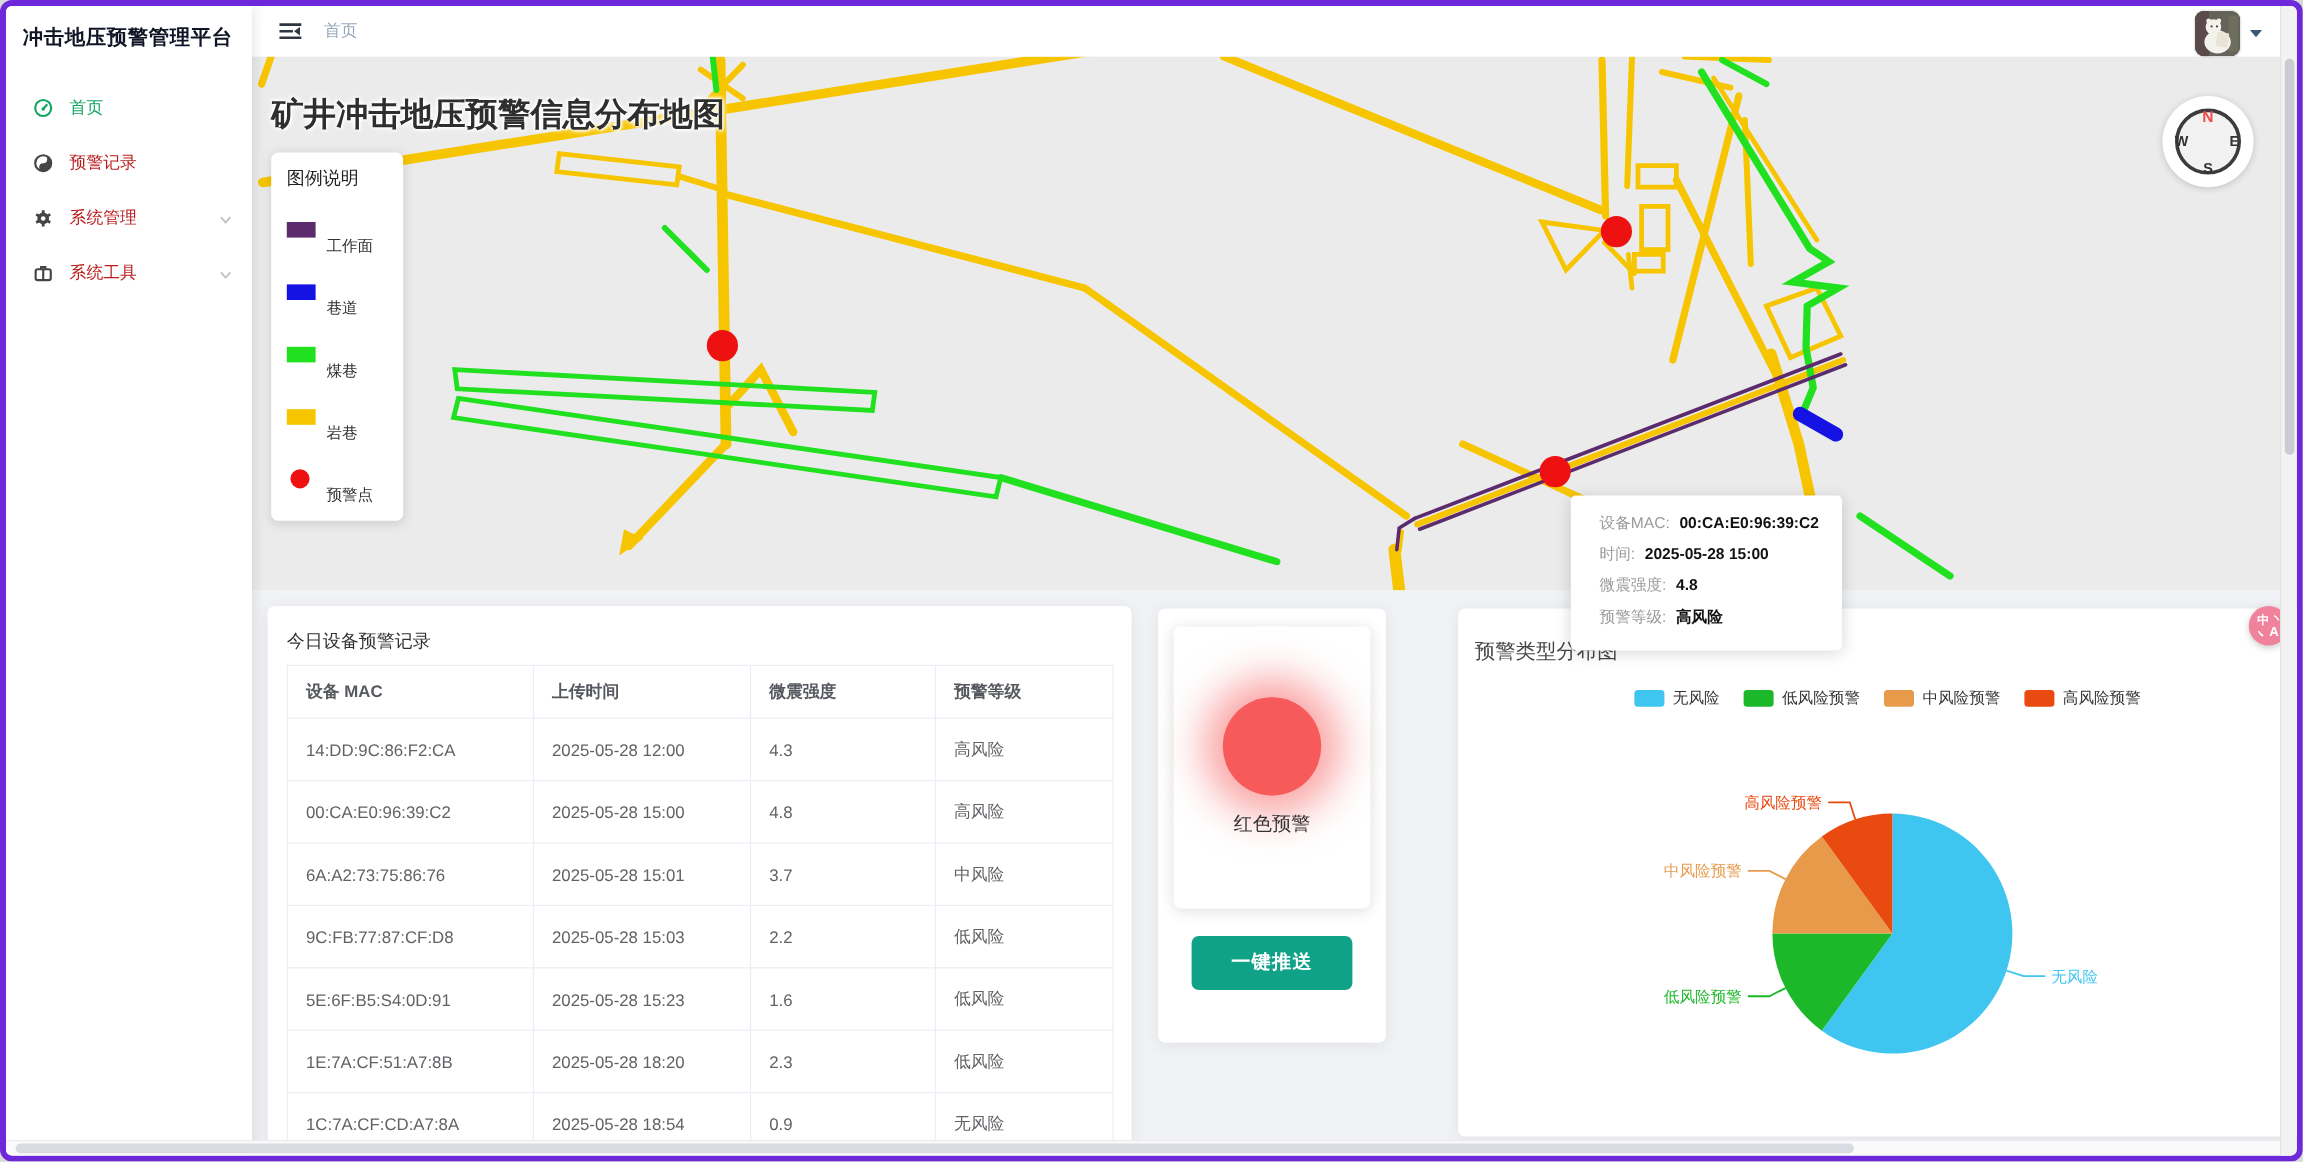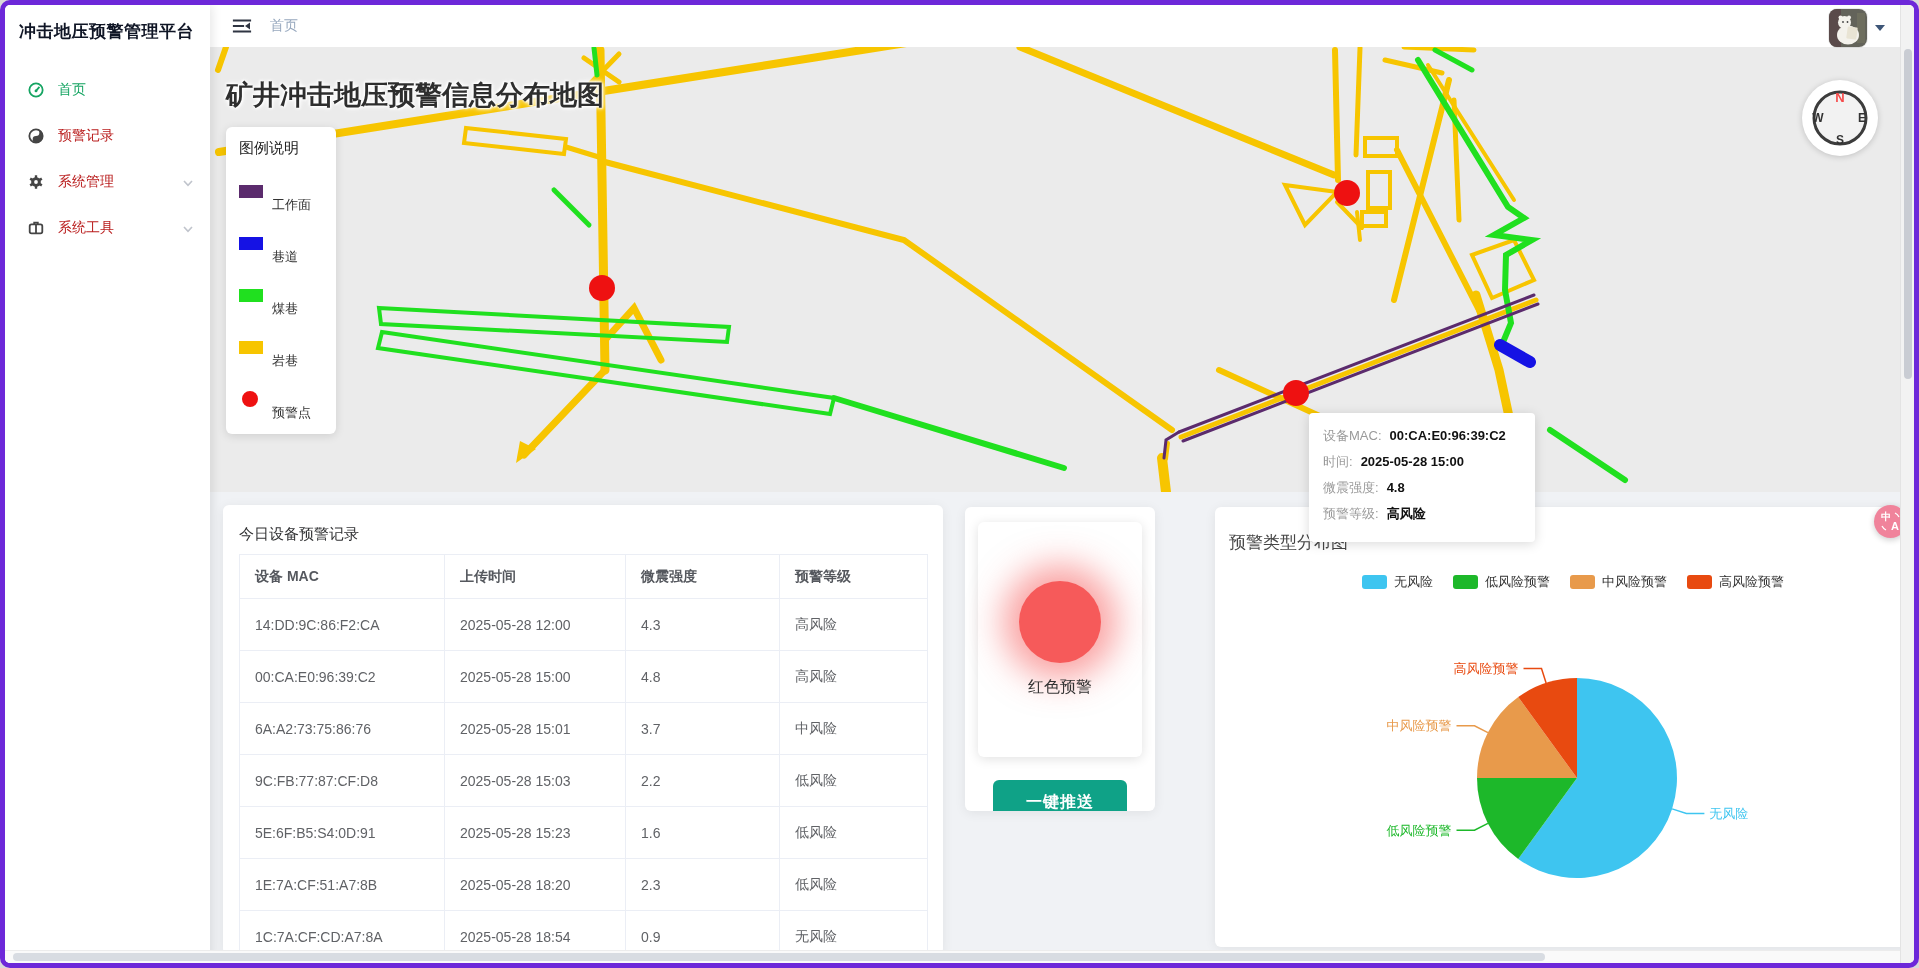--- a/index.html
+++ b/index.html
@@ -48,7 +48,7 @@
 
   
   .map-tooltip { position:absolute; left:1304px; top:408px; width:226px; height:129px; background:#fff; border-radius:4px;
-      box-shadow:0 2px 12px rgba(0,0,0,.15); z-index:60; padding:13px 14px; }
+      box-shadow:0 2px 12px rgba(0,0,0,.15); z-index:60; padding:13px 24px; }
   .tt-row { display:flex; font-size:13px; line-height:20px; margin-bottom:6px; white-space:nowrap; }
   .tt-label { color:#9a9a9a; margin-right:8px; }
   .tt-value { color:#111; font-weight:bold; }

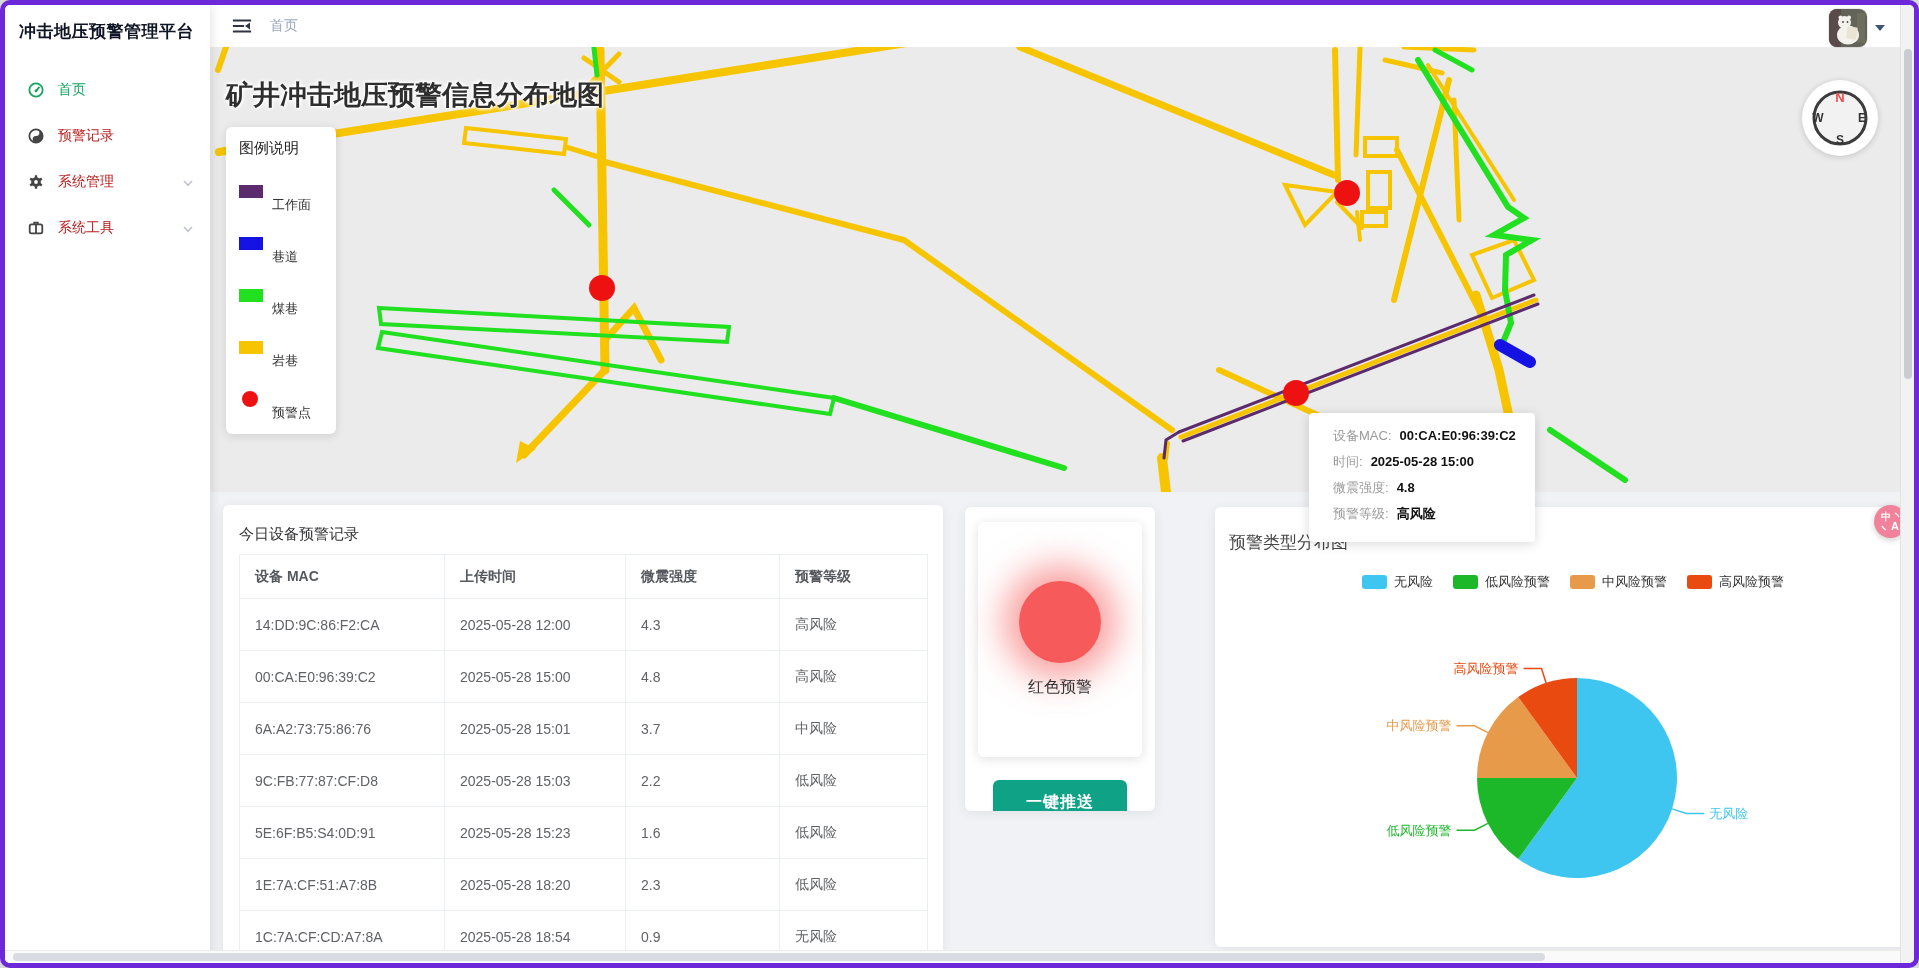--- a/index.html
+++ b/index.html
@@ -64,7 +64,7 @@
   table.records td { height:52px; }
   tr.rec-row { cursor:pointer; }
 
-  .alert-card { left:755px; top:15px; width:190px; height:304px; }
+  .alert-card { left:755px; top:15px; width:190px; height:362px; }
   .alert-inner { position:absolute; left:13px; top:15px; width:164px; height:235px; background:#fff; border-radius:6px; box-shadow:0 2px 12px rgba(0,0,0,.12); }
   .alert-circle { position:absolute; left:50%; top:100px; transform:translate(-50%,-50%); width:82px; height:82px; border-radius:50%;
       background:var(--alert-red); box-shadow:0 0 34px 16px rgba(246,70,70,.50); }

